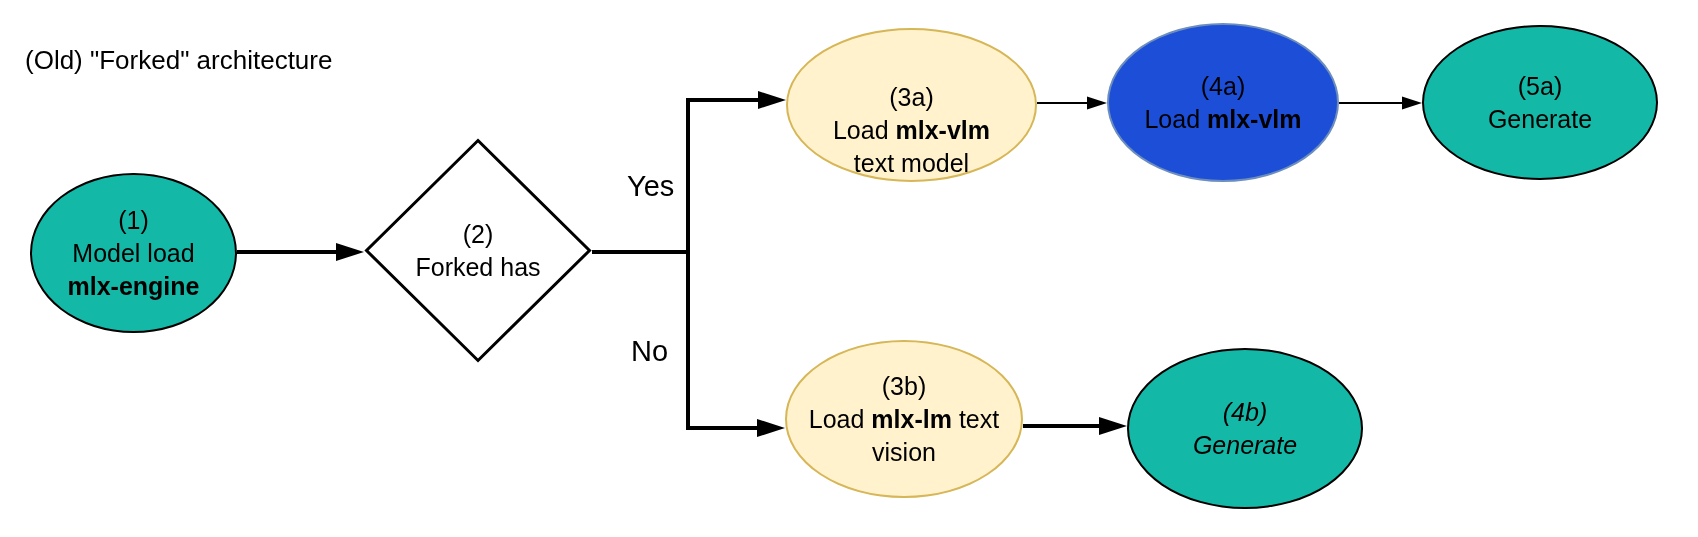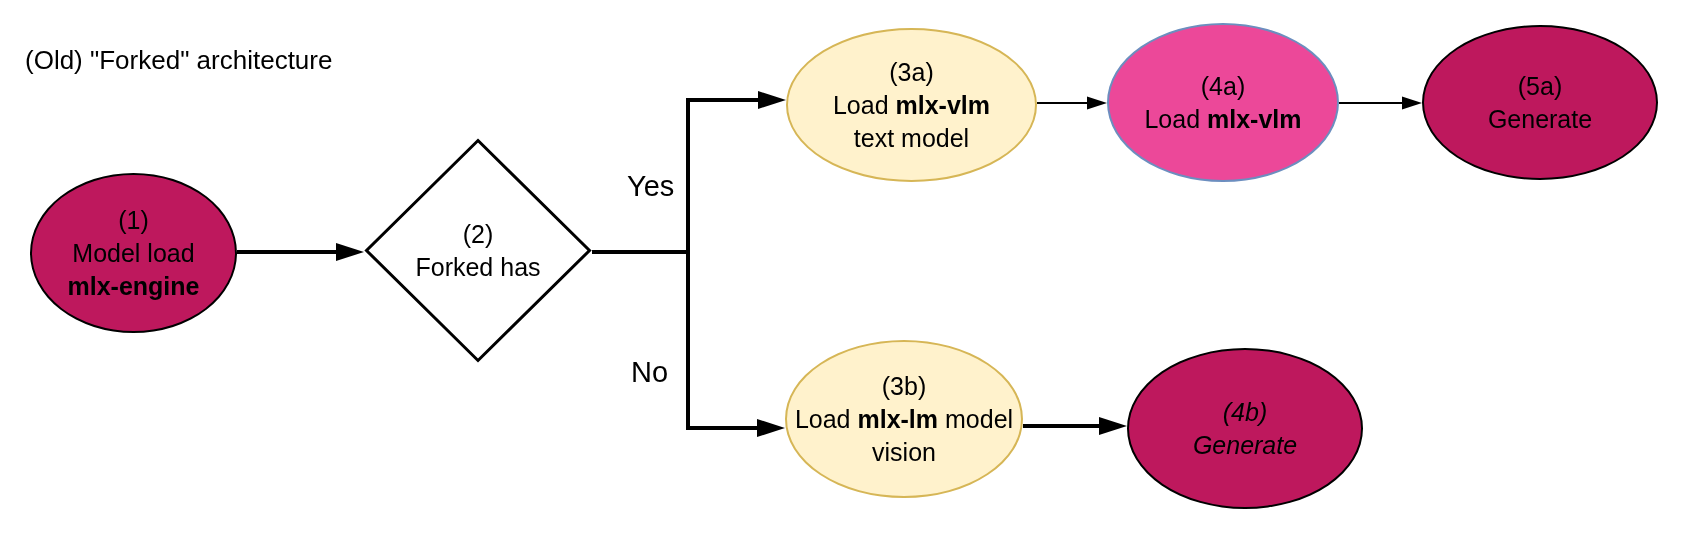--- a/index.html
+++ b/index.html
@@ -52,7 +52,7 @@
   
   #n1  { left: 30px;   top: 173px; width: 207px; height: 160px; }
   #n2  { left: 364px;  top: 138px; width: 228px; height: 225px; }
-  #n3a { left: 786px;  top: 28px;  width: 251px; height: 154px; }
+  #n3a { left: 786px;  top: 28px;  width: 251px; height: 154px; align-items: flex-end; }
   #n4a { left: 1107px; top: 23px;  width: 232px; height: 159px; }
   #n5a { left: 1422px; top: 25px;  width: 236px; height: 155px; }
   #n3b { left: 785px;  top: 340px; width: 238px; height: 158px; align-items: center; }

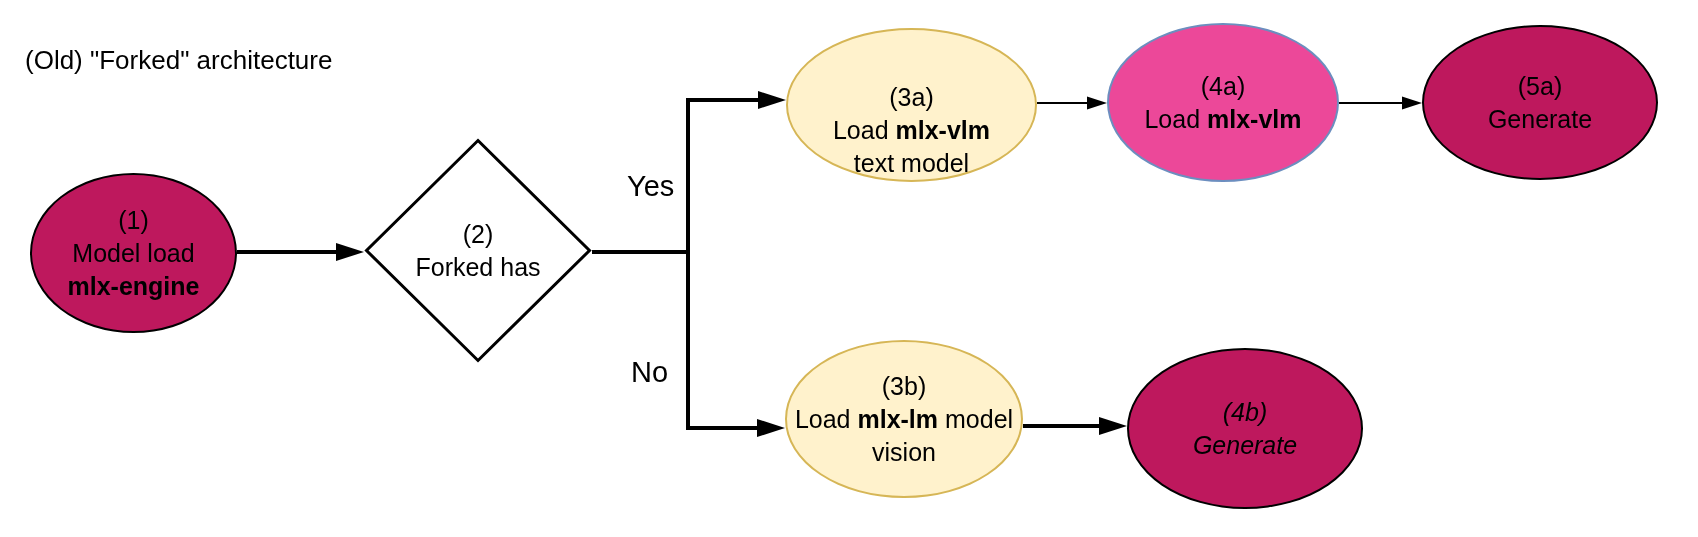--- a/index.html
+++ b/index.html
@@ -35,7 +35,7 @@
   }
   .ellipse { border-radius: 50%; border: 2px solid #000000; background: #be185d; }
   .ellipse.yellow { background: #FFF2CC; border-color: #D6B656; }
-  .ellipse.blue   { background: #ec4899; border-color: #6C8EBF; }
+  .ellipse.blue   { background: #1d4ed8; border-color: #6C8EBF; }
   .node-text { font-size: 25px; line-height: 33px; }
   .node-text .line { white-space: pre; }
   .node-text b { font-weight: bold; }

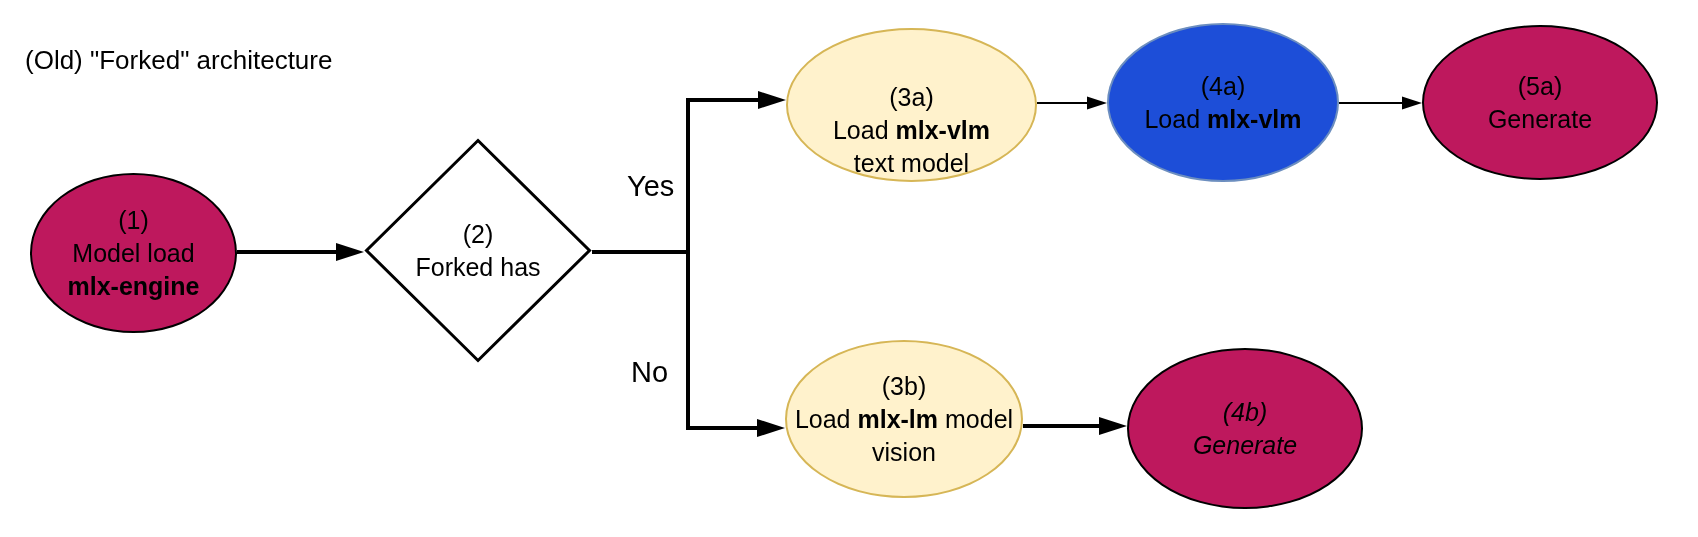--- a/index.html
+++ b/index.html
@@ -33,7 +33,7 @@
     justify-content: center;
     text-align: center;
   }
-  .ellipse { border-radius: 50%; border: 2px solid #000000; background: #be185d; }
+  .ellipse { border-radius: 50%; border: 2px solid #000000; background: #14b8a6; }
   .ellipse.yellow { background: #FFF2CC; border-color: #D6B656; }
   .ellipse.blue   { background: #1d4ed8; border-color: #6C8EBF; }
   .node-text { font-size: 25px; line-height: 33px; }

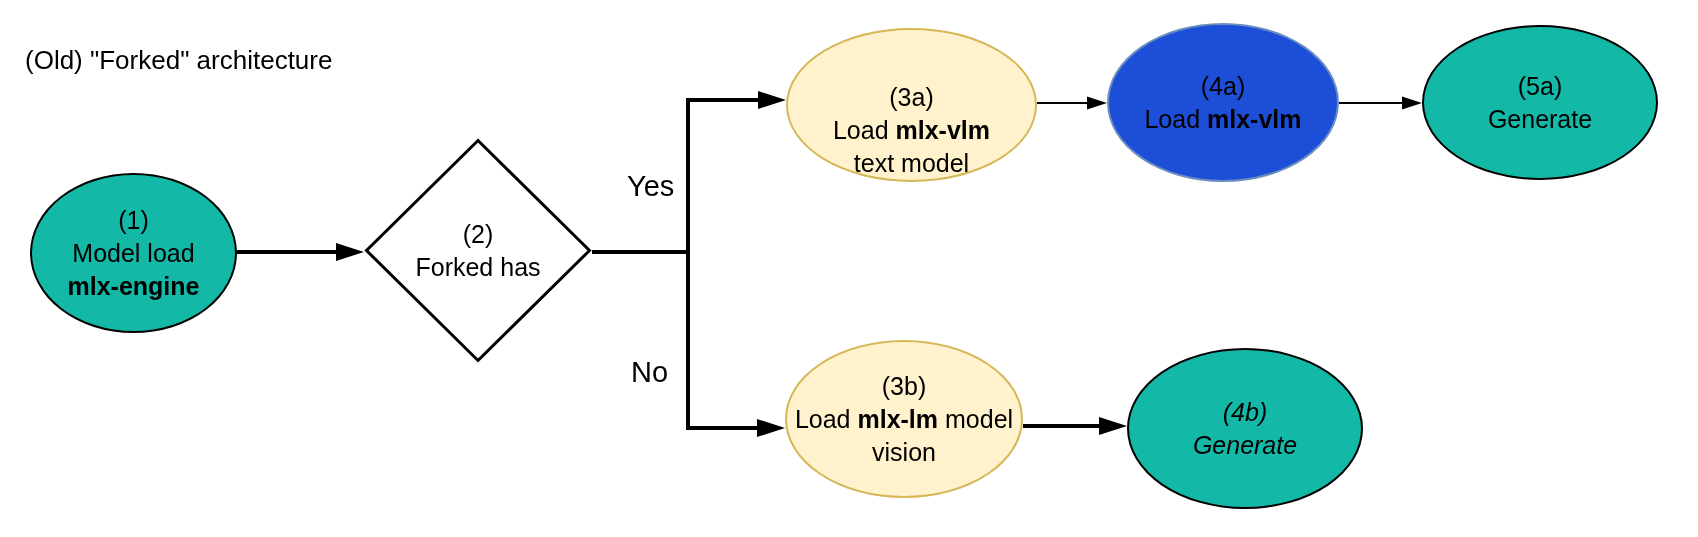--- a/index.html
+++ b/index.html
@@ -48,7 +48,7 @@
     white-space: nowrap;
   }
   #label-yes { left: 627px; top: 172px; }
-  #label-no  { left: 631px; top: 337px; margin-top: 21px; }
+  #label-no  { left: 631px; top: 337px; }
   
   #n1  { left: 30px;   top: 173px; width: 207px; height: 160px; }
   #n2  { left: 364px;  top: 138px; width: 228px; height: 225px; }

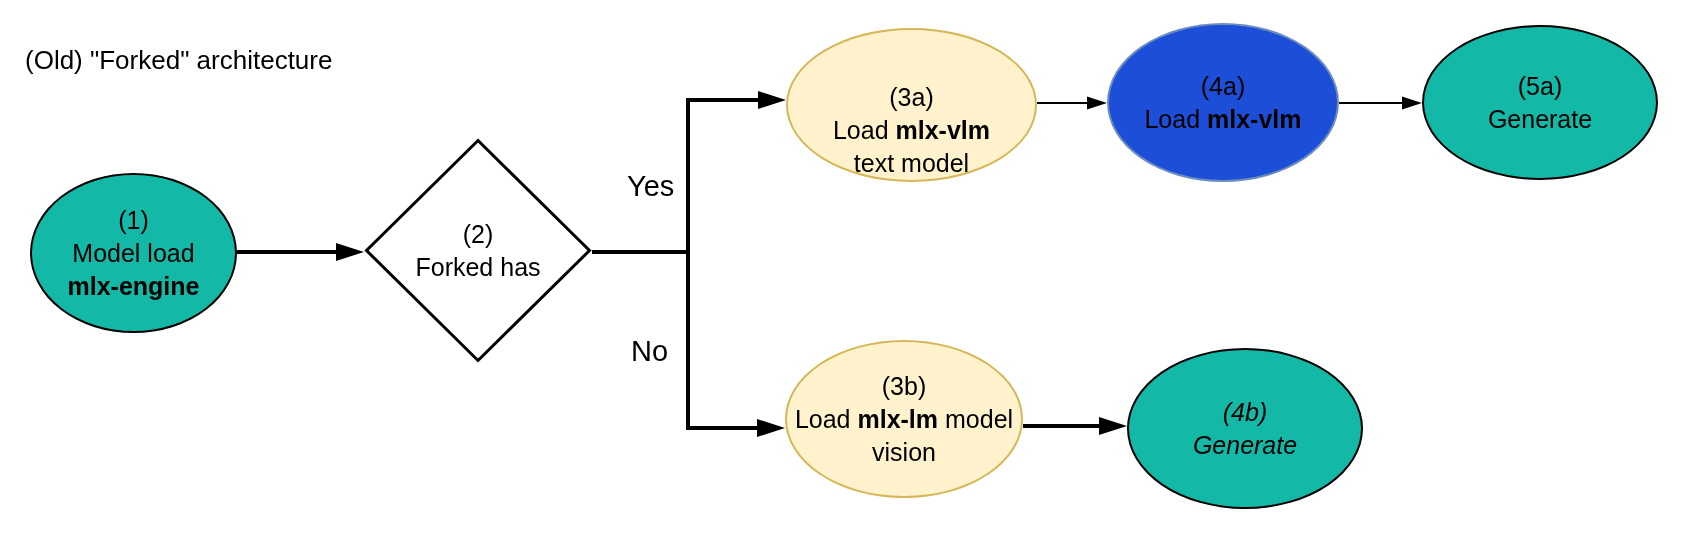--- a/index.html
+++ b/index.html
@@ -138,7 +138,7 @@
   <div id="n3b" class="node ellipse yellow">
     <div class="node-text">
       <div class="line"><span>(3b)</span></div>
-      <div class="line"><span>Load </span><b>mlx-lm</b><span> model</span></div>
+      <div class="line"><span>Load </span><b>mlx-lm</b><span> text</span></div>
       <div class="line"><span>vision</span></div>
     </div>
   </div>

